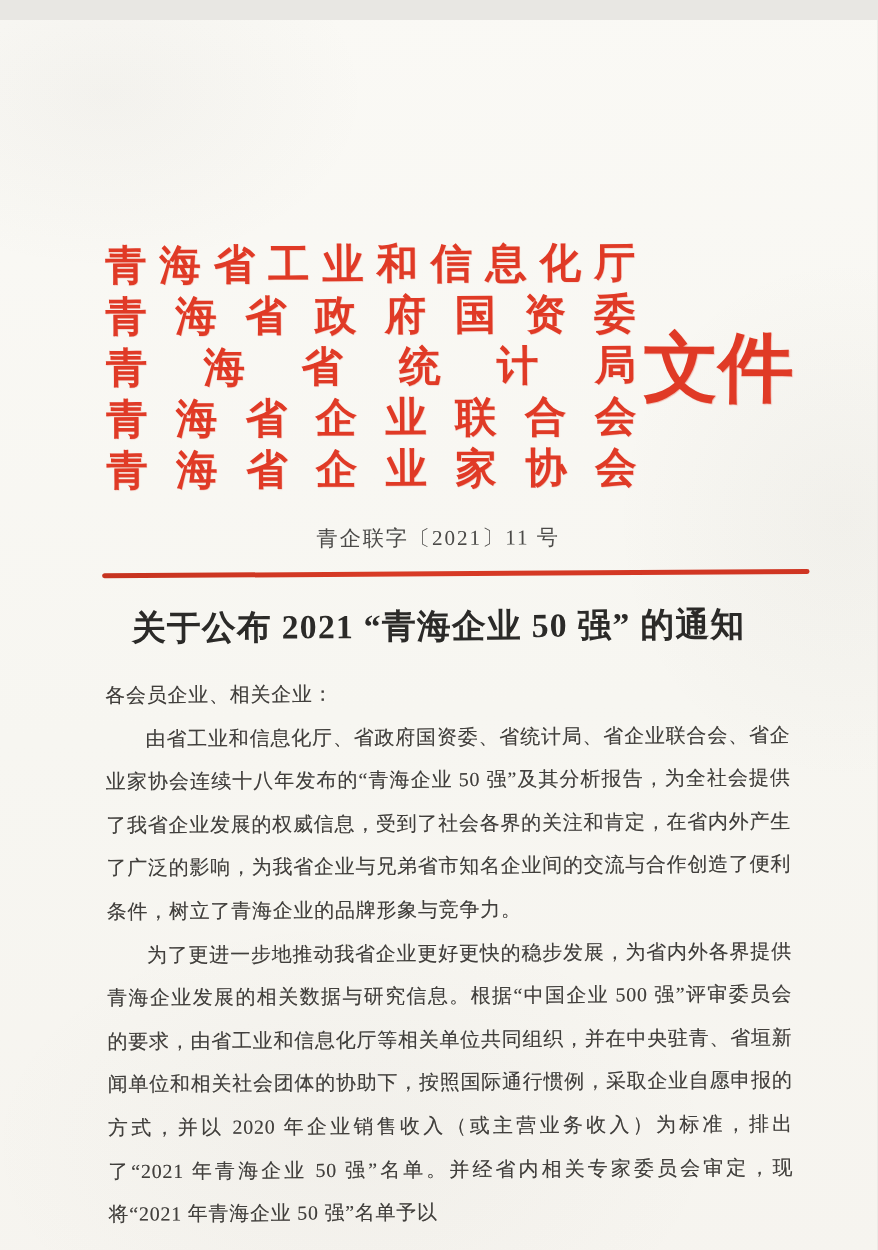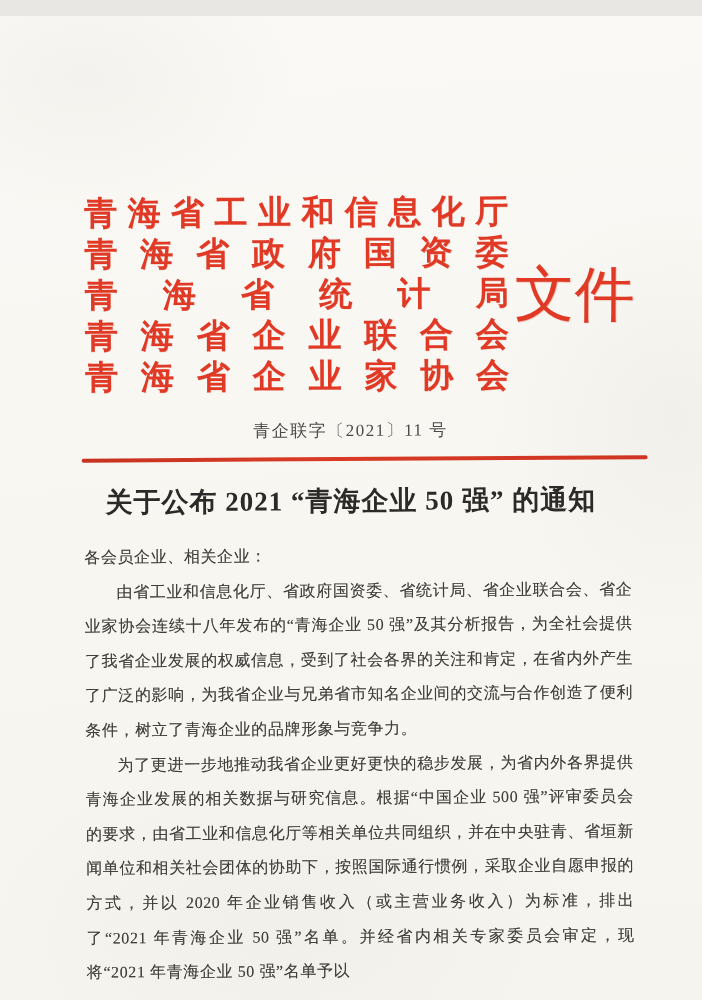--- a/index.html
+++ b/index.html
@@ -52,7 +52,7 @@
     top: 74px;
     font-size: 60px;
     line-height: 60px;
-    font-weight: 400;
+    font-weight: 700;
     color: #e03a26;
     white-space: nowrap;
     text-shadow: 0.6px 0.6px 0.8px rgba(224,58,38,0.35);

